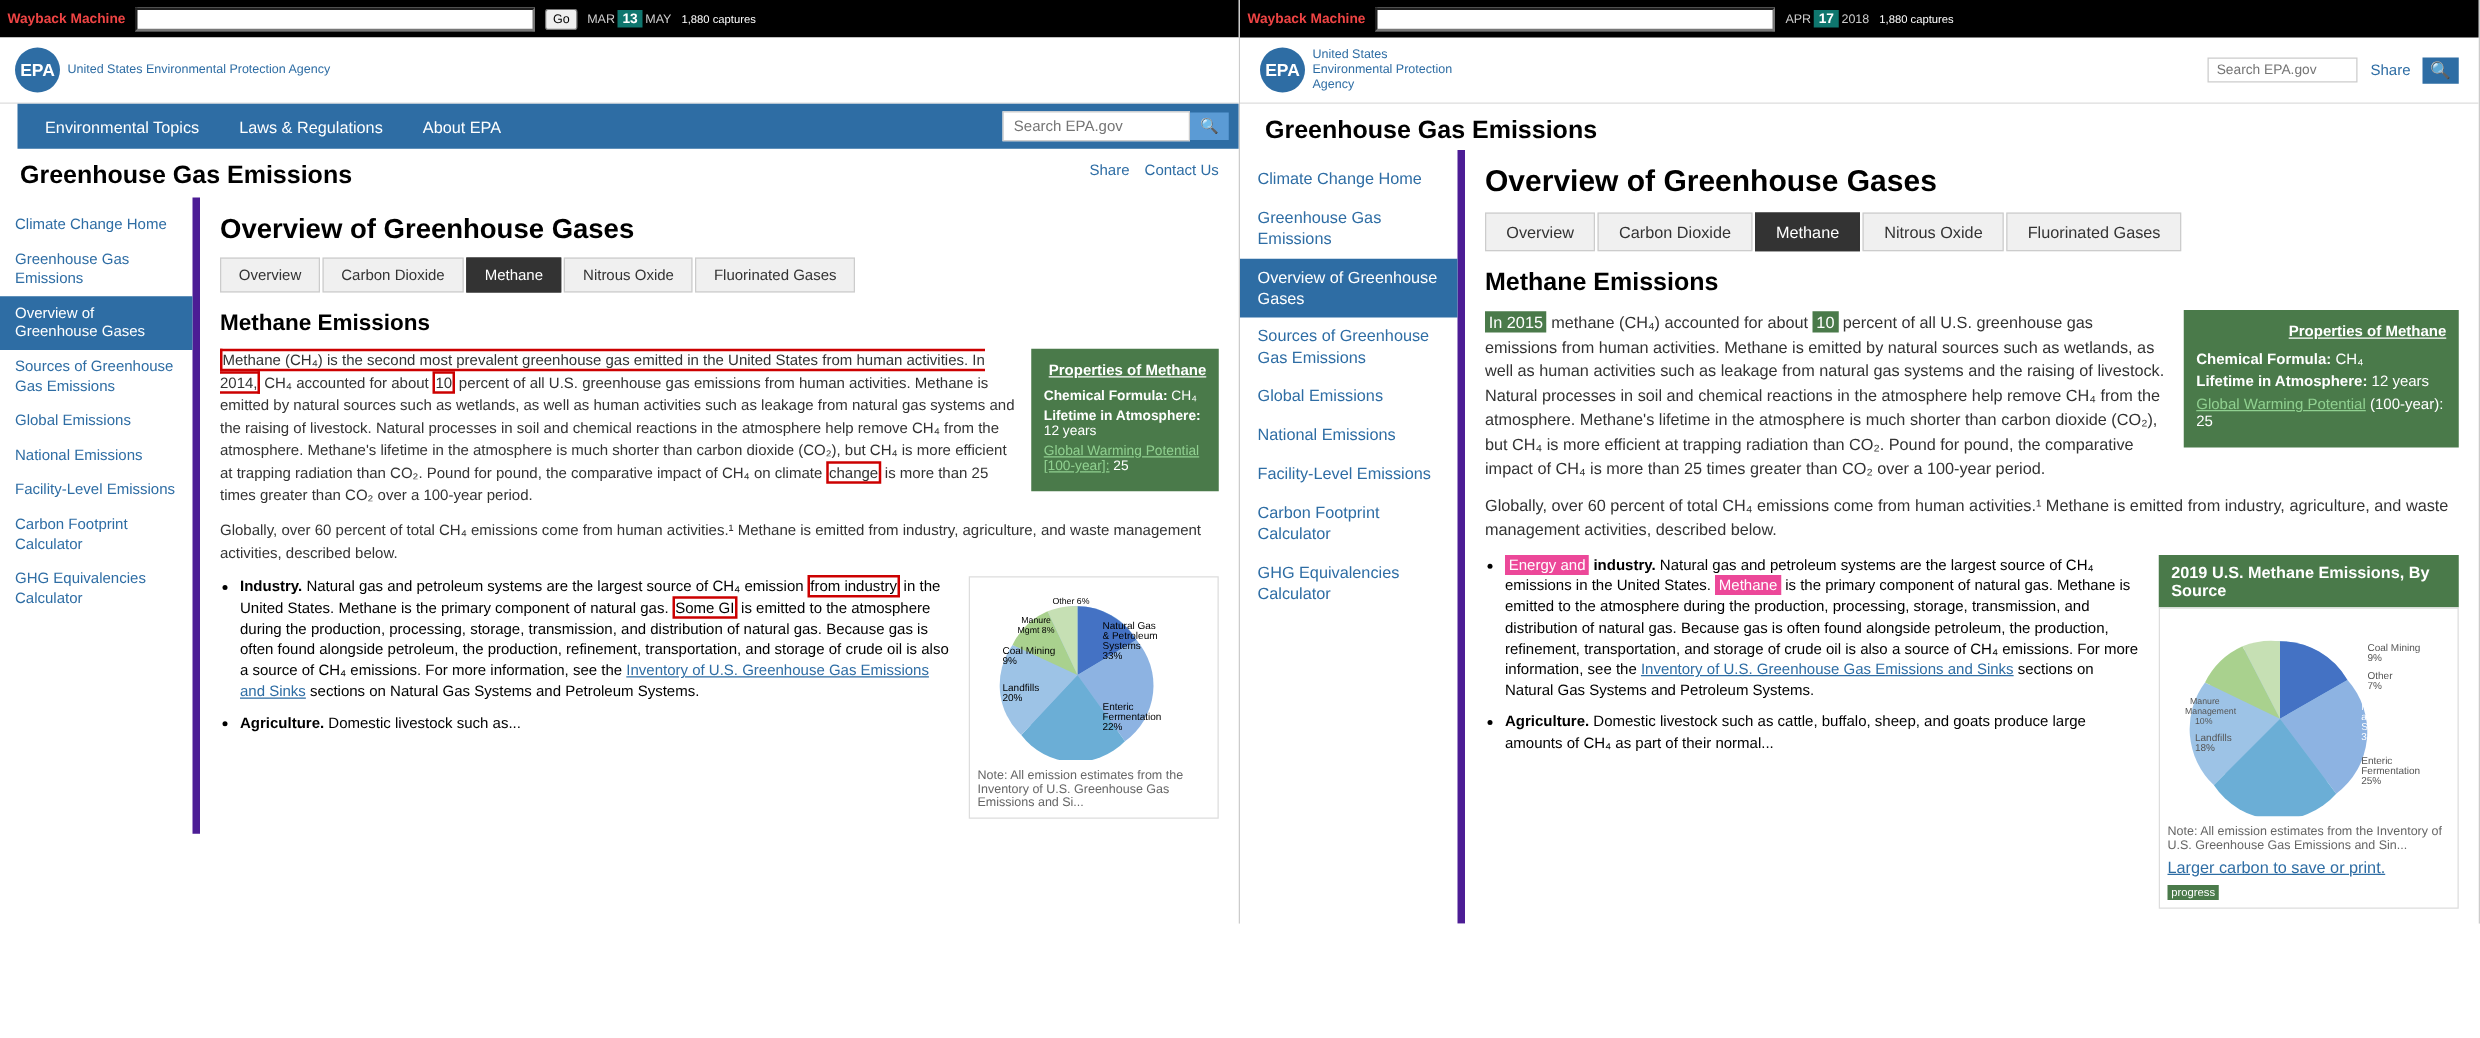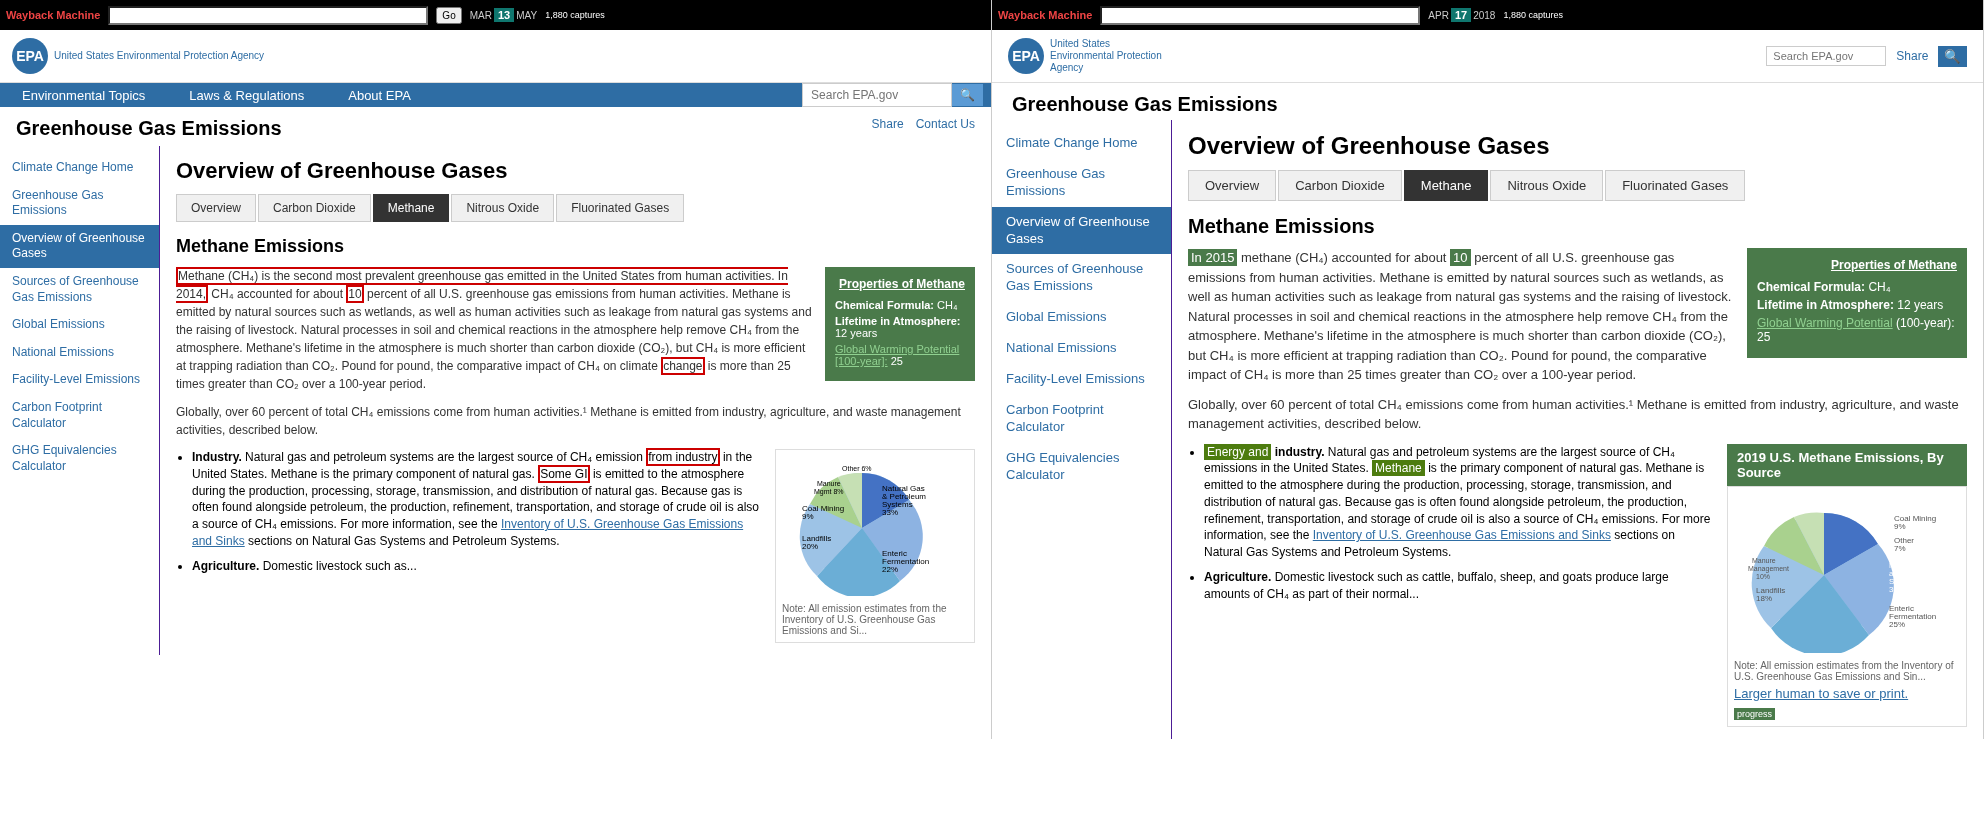--- a/index.html
+++ b/index.html
@@ -43,8 +43,9 @@
       display: flex;
       align-items: center;
       padding: 0 8px;
-      height: 24px;
-      gap: 16px;
+      height: 36px;
+      gap: 4px;
+      margin-left: 14px;
     }
     .nav-item {
       color: #fff;

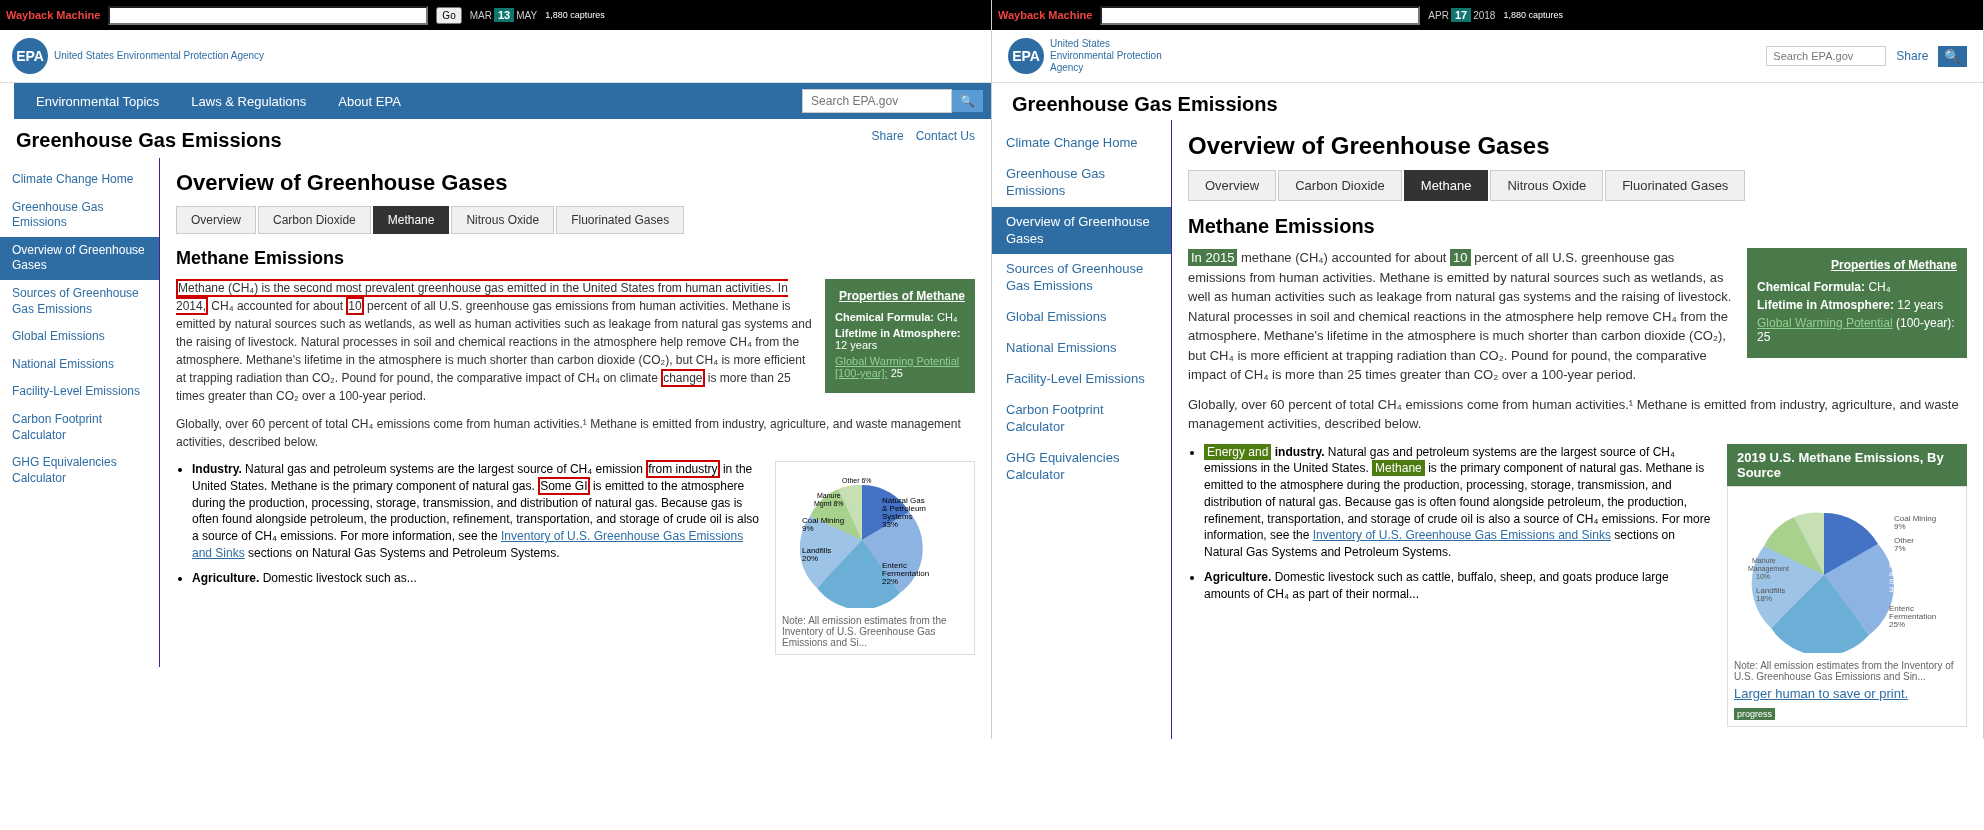--- a/index.html
+++ b/index.html
@@ -75,7 +75,7 @@
     .sidebar {
       width: 160px;
       padding: 8px 0;
-      border-right: 1px solid #4c1d95;
+      border-right: 6px solid #4c1d95;
       flex-shrink: 0;
     }
     .sidebar-item {

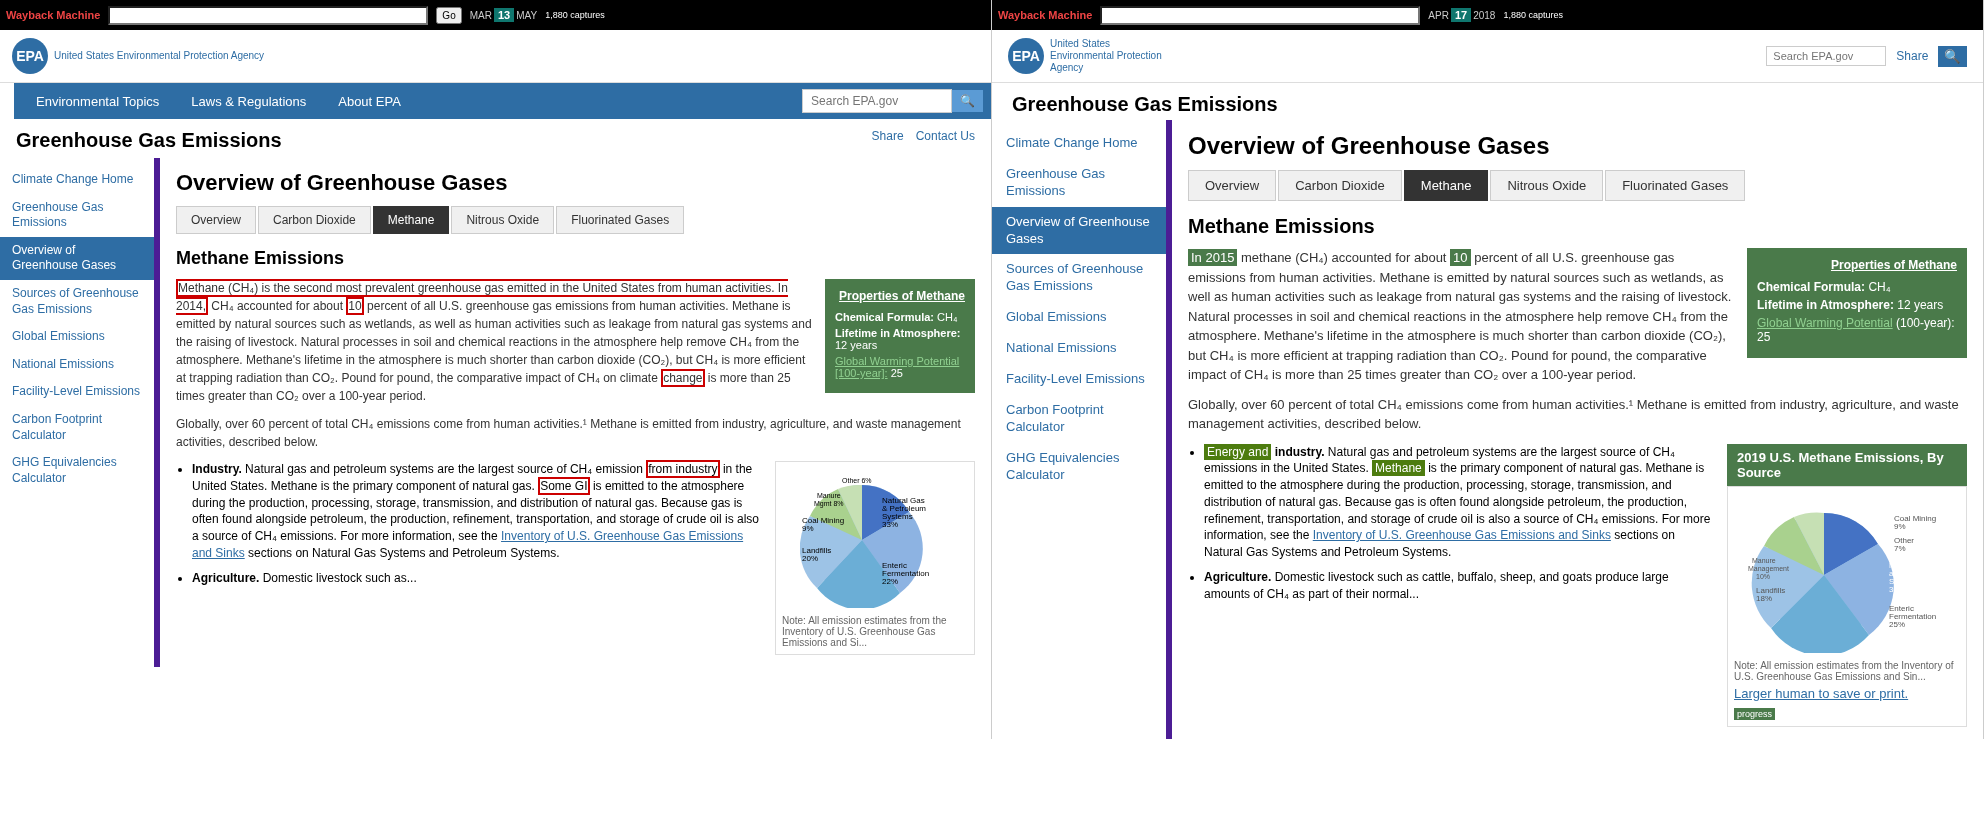--- a/index.html
+++ b/index.html
@@ -164,7 +164,7 @@
     
     .green-highlight { background: #4a7a4a; color: #fff; padding: 1px 3px; text-align: center; }
     
-    .blue-highlight { background: #4d7c0f; color: #fff; padding: 1px 3px; }
+    .blue-highlight { background: #ec4899; color: #fff; padding: 1px 3px; }
     .search-input-sm { padding: 3px 6px; font-size: 11px; border: 1px solid #ccc; width: 120px; }
     .search-btn-sm { background: #2e6da4; border: none; color: #fff; padding: 3px 6px; cursor: pointer; }
 

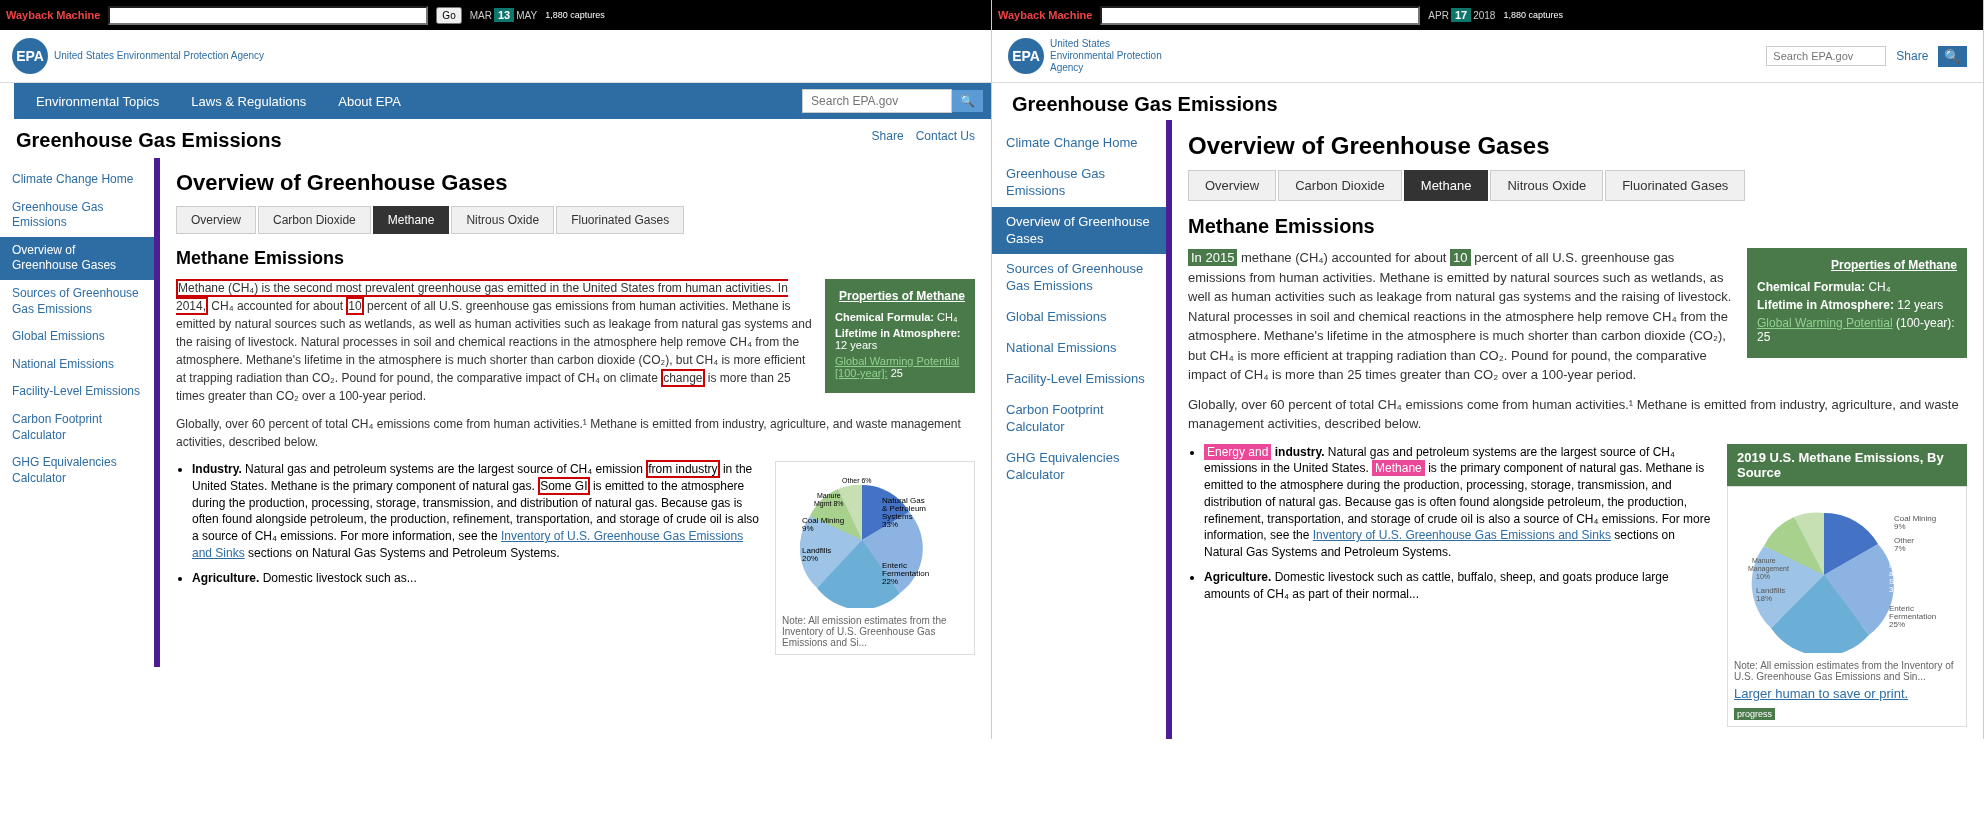--- a/index.html
+++ b/index.html
@@ -462,7 +462,7 @@
             </svg>
             <div class="note-text">Note: All emission estimates from the Inventory of U.S. Greenhouse Gas Emissions and Sin...</div>
             <div style="margin-top:4px;">
-              <span class="link">Larger human to save or print.</span>
+              <span class="link">Larger carbon to save or print.</span>
             </div>
             <div style="margin-top:4px;">
               <span style="background:#4a7a4a;color:#fff;font-size:9px;padding:1px 3px;">progress</span>

